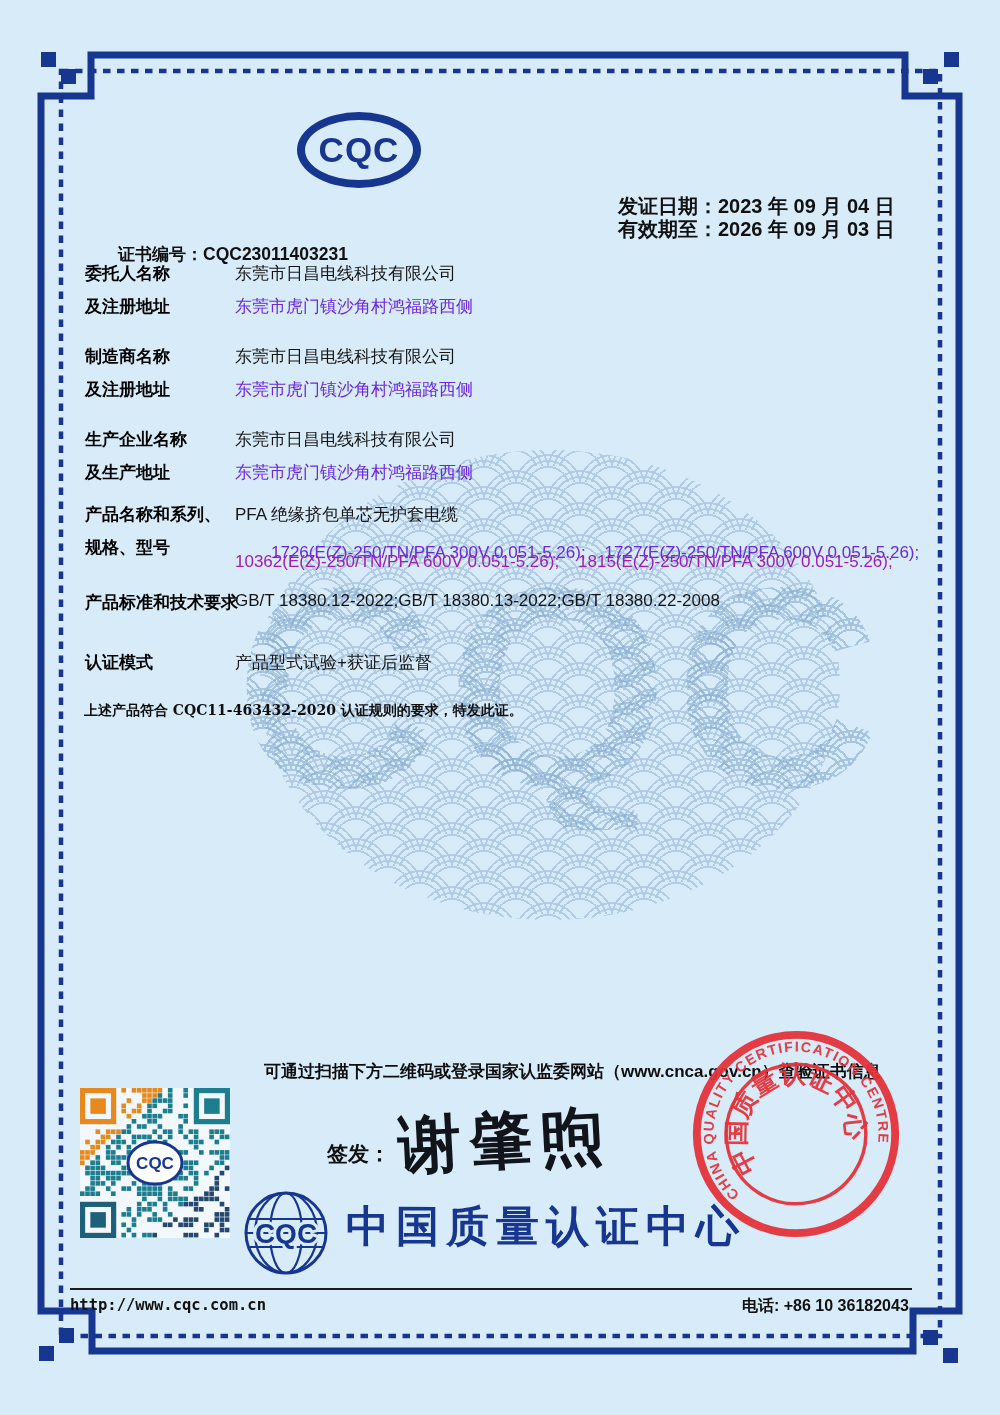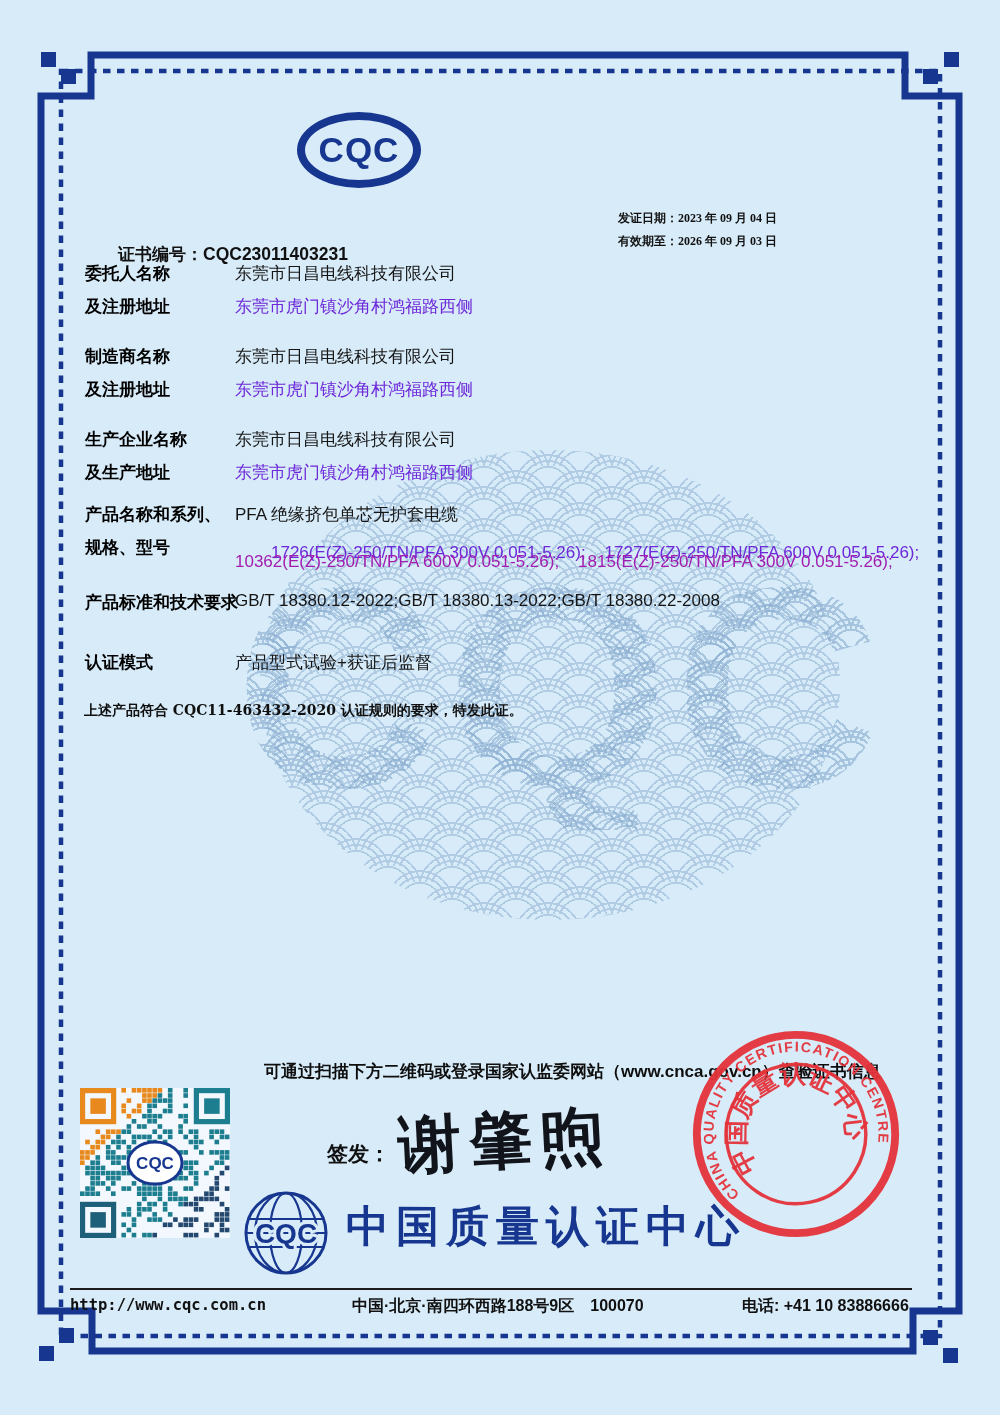--- a/index.html
+++ b/index.html
@@ -42,7 +42,7 @@
 
   .certno{left:118px;top:198px;font-size:17px;font-family:"DejaVu Serif",serif;font-weight:700;margin-top:45px;}
   .certno b{font-family:"Liberation Sans",sans-serif;font-size:17.5px;}
-  .dates{left:618px;top:195px;font-size:12px;line-height:23px;font-family:Liberation Serif, serif;font-weight:700;margin-top:12px;}
+  .dates{left:618px;top:195px;font-size:20px;line-height:23px;font-family:Liberation Sans, sans-serif;font-weight:700;}
 
   
   .frow{left:85px;width:830px;font-size:17px;}

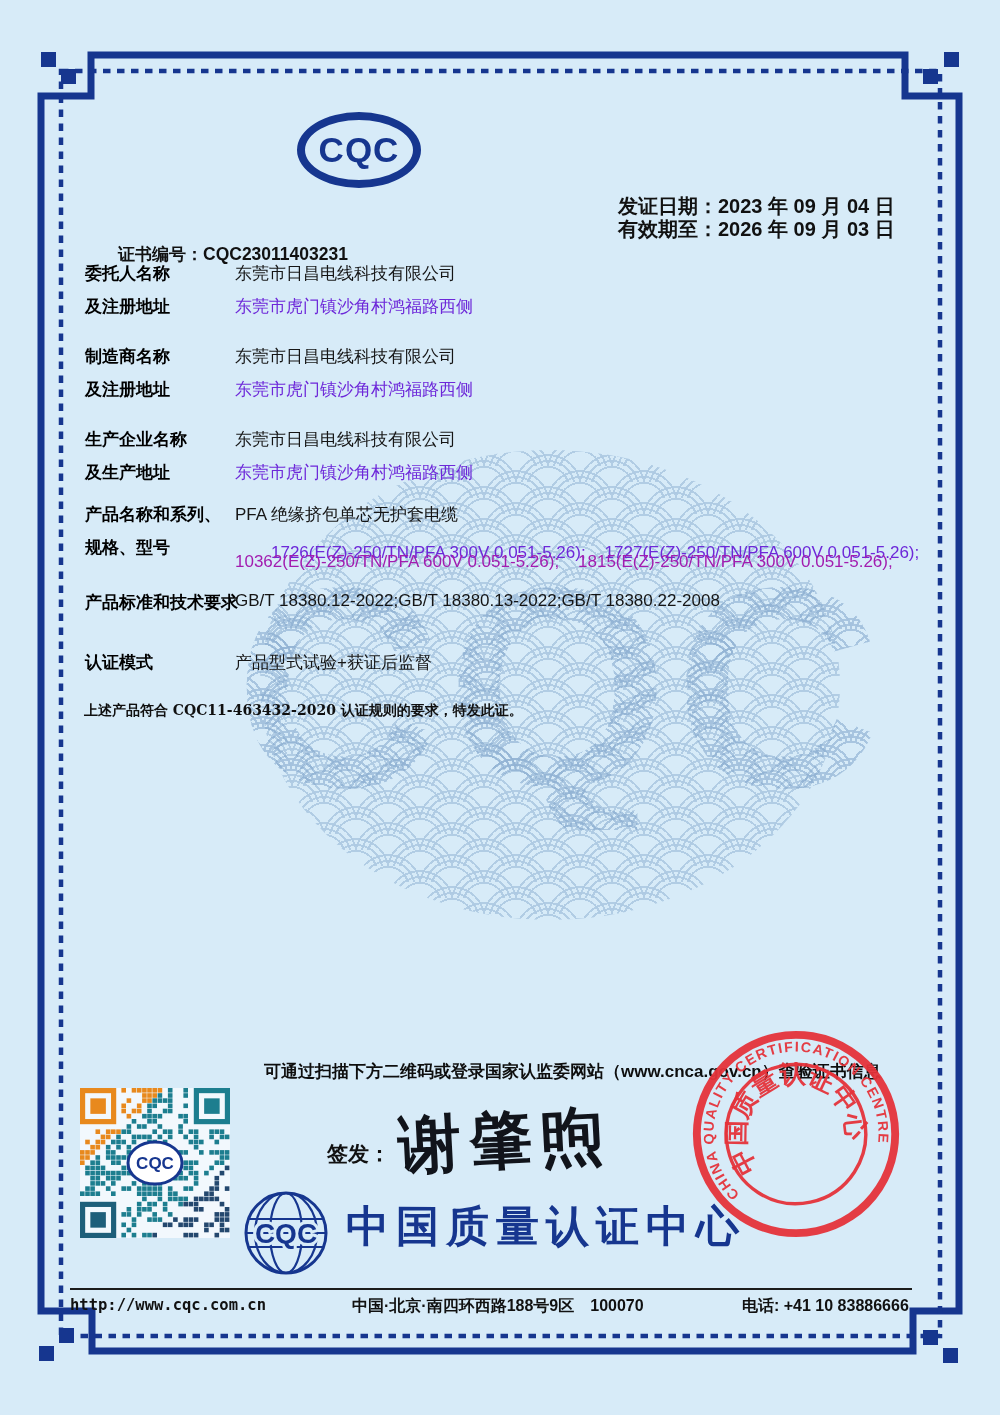--- a/index.html
+++ b/index.html
@@ -501,7 +501,6 @@
 
   <div class="abs footer-rule"></div>
   <div class="abs footer-url">http://www.cqc.com.cn</div>
-  <div class="abs footer-addr">中国·北京·南四环西路188号9区　100070</div>
   <div class="abs footer-phone">电话: +41 10 83886666</div>
 
 </div>

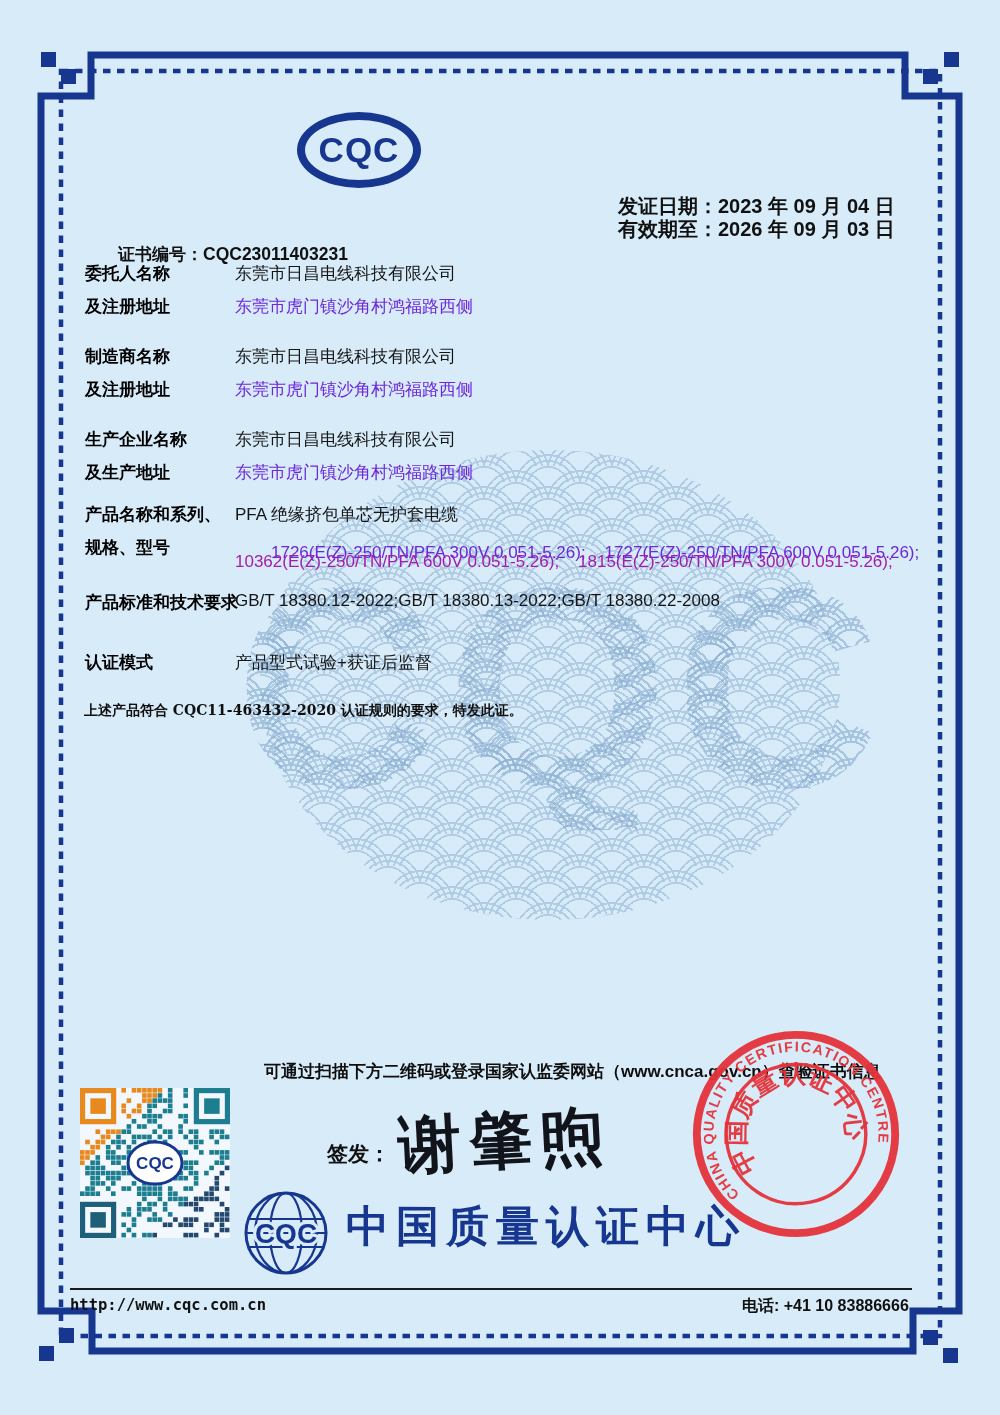--- a/index.html
+++ b/index.html
@@ -501,7 +501,7 @@
 
   <div class="abs footer-rule"></div>
   <div class="abs footer-url">http://www.cqc.com.cn</div>
-  <div class="abs footer-phone">电话: +41 10 83886666</div>
+  <div class="abs footer-phone">电话: +86 10 36182043</div>
 
 </div>
 

